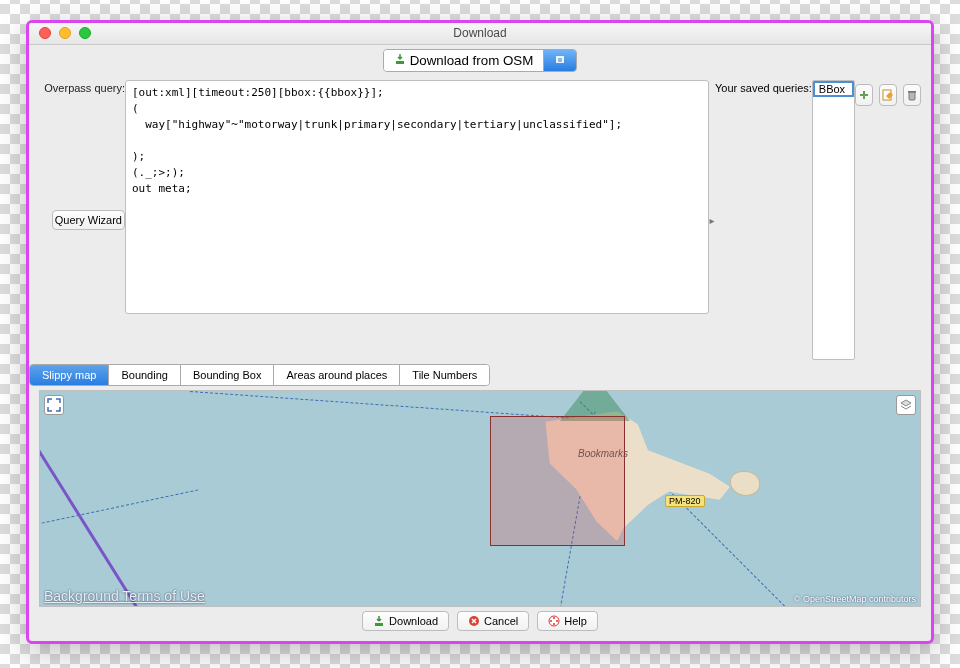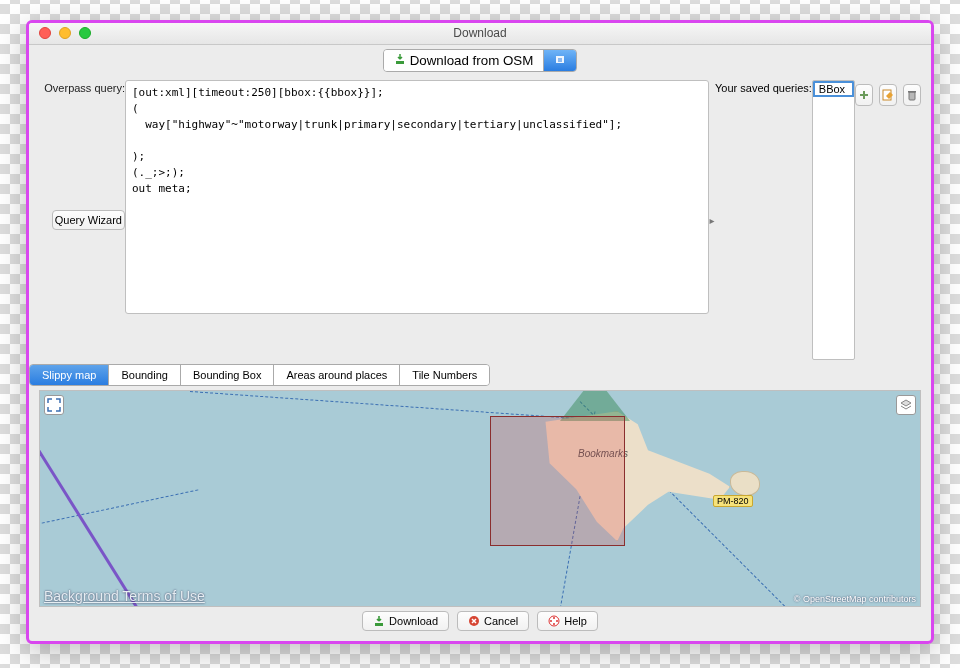--- a/index.html
+++ b/index.html
@@ -74,7 +74,7 @@
   .island-sm{position:absolute;background:#eadfc6;border:1px solid #c8b998;}
   .sel-box{position:absolute;background:rgba(220,70,70,0.25);border:1px solid #8a2e2e;}
   .green-tri{position:absolute;width:0;height:0;border-left:35px solid transparent;border-right:35px solid transparent;border-bottom:45px solid rgba(60,140,90,0.5);}
-  .road-label{position:absolute;background:#f6e27a;border:1px solid #c9a730;font-size:9px;padding:0 3px;border-radius:2px;margin-left:48px;}
+  .road-label{position:absolute;background:#f6e27a;border:1px solid #c9a730;font-size:9px;padding:0 3px;border-radius:2px;}
   .city-label{position:absolute;color:#555;font-size:10px;font-style:italic;}
   .corner-btn{position:absolute;width:20px;height:20px;background:#fff;border:1px solid #999;border-radius:3px;display:flex;align-items:center;justify-content:center;cursor:pointer;}
   .attrib{position:absolute;right:4px;bottom:2px;color:#fff;font-size:9px;text-shadow:0 0 2px #335;}

